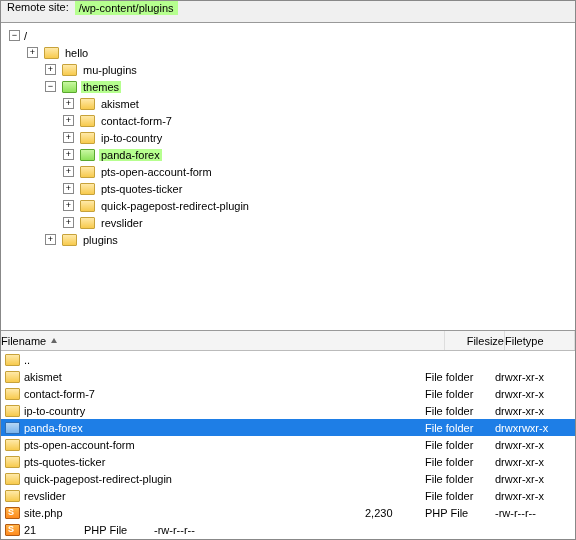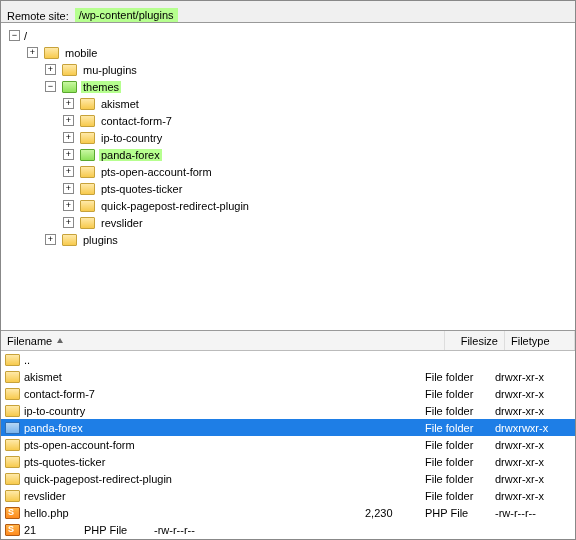--- a/index.html
+++ b/index.html
@@ -4,7 +4,7 @@
 <style>
 *{box-sizing:border-box;margin:0;padding:0;font-family:"Segoe UI",Tahoma,sans-serif;font-size:11px;color:#000}
 body{background:#fff;width:576px;height:540px;overflow:hidden;border:1px solid #888}
-.addr{display:flex;align-items:flex-end;border-bottom:1px solid #999;background:#f0f0f0;height:22px}
+.addr{display:flex;align-items:flex-start;border-bottom:1px solid #999;background:#f0f0f0;height:22px}
 .addr-label{padding:0 6px}
 .addr-path{background:#b6ff8f;padding:1px 4px}
 .tree{overflow:auto;height:308px;border-bottom:1px solid #999;padding:4px 0;background:#fff}

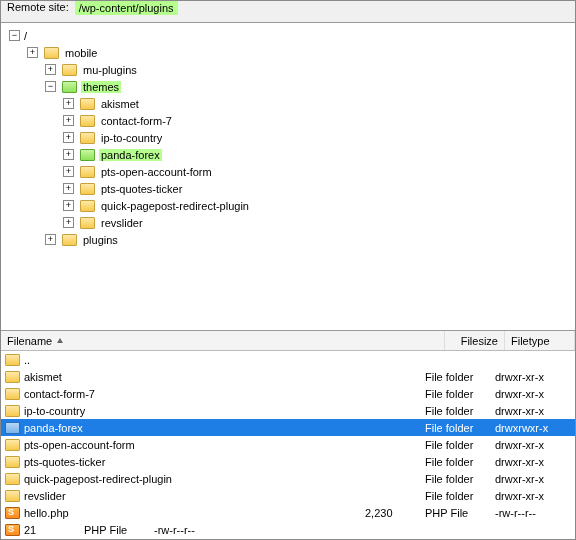--- a/index.html
+++ b/index.html
@@ -57,7 +57,7 @@
       <span class="spacer" style="width: 26px;"></span>
       <span class="tw tw-e"></span>
       <span class="fld"></span>
-      <span class="lbl">mobile</span>
+      <span class="lbl">hello</span>
     </div>
     <div class="node">
       <span class="spacer" style="width: 44px;"></span>

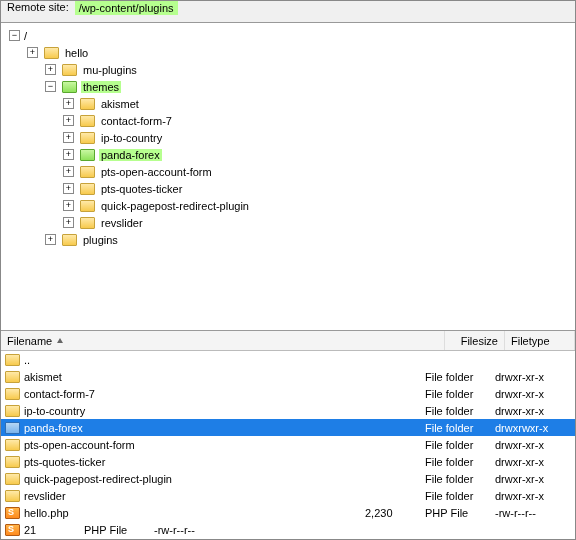--- a/index.html
+++ b/index.html
@@ -19,7 +19,7 @@
 .lbl{padding:0 2px}
 .lbl-hi{background:#b6ff8f}
 .grid-hdr{display:flex;background:#f4f4f4;border-bottom:1px solid #bbb;height:20px;align-items:center;user-select:none}
-.col{padding:0 6px;border-right:1px solid #ddd;height:100%;display:flex;align-items:center}
+.col{padding:0 0;border-right:1px solid #ddd;height:100%;display:flex;align-items:center}
 .col-name{flex:1}
 .col-size{width:60px;justify-content:flex-end}
 .col-type{width:70px}

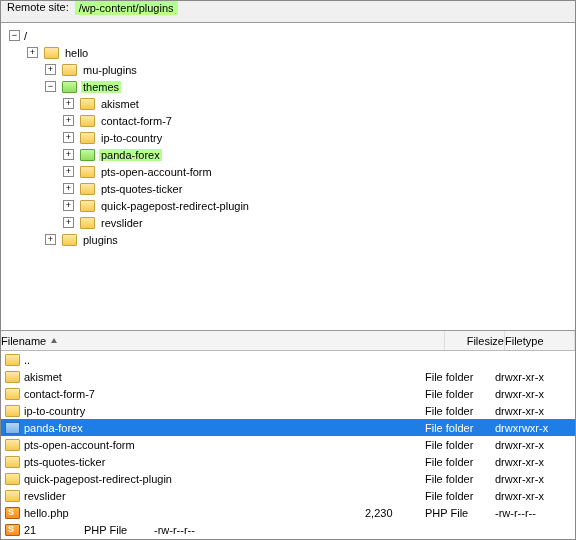--- a/index.html
+++ b/index.html
@@ -208,7 +208,7 @@
     </div>
     <div class="row">
       <span class="ic ic-php"></span>
-      <span class="rc rc-name">hello.php</span>
+      <span class="rc rc-name">site.php</span>
       <span class="rc rc-size">2,230</span>
       <span class="rc rc-type">PHP File</span>
       <span class="rc rc-perm">-rw-r--r--</span>

